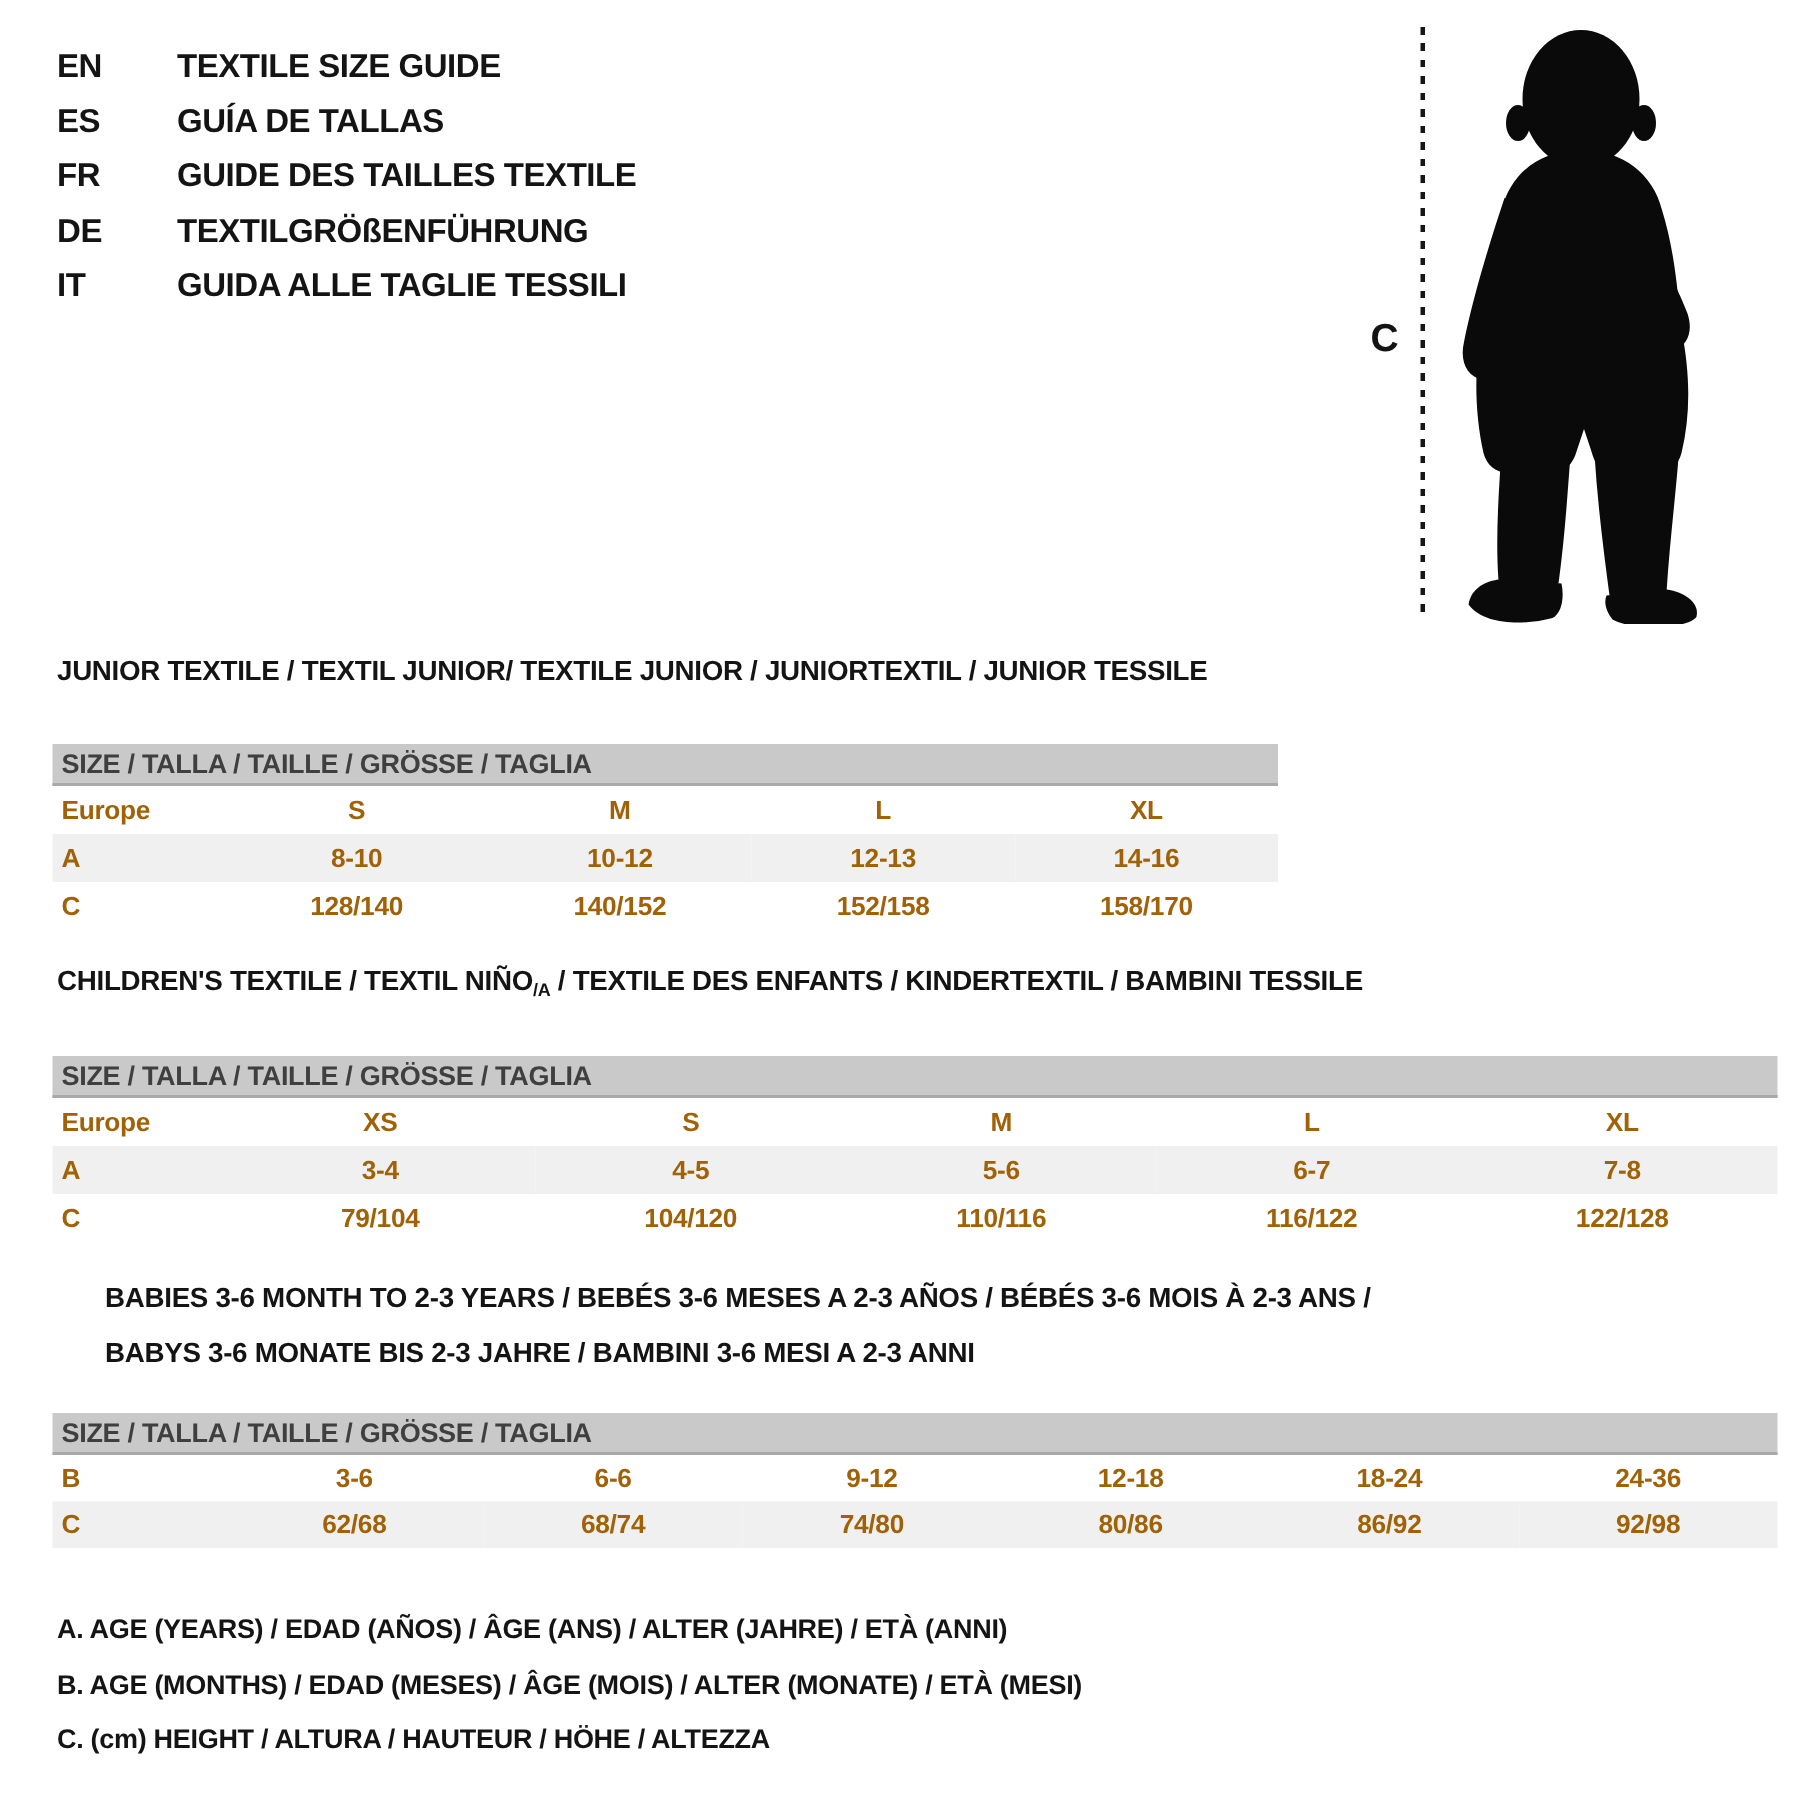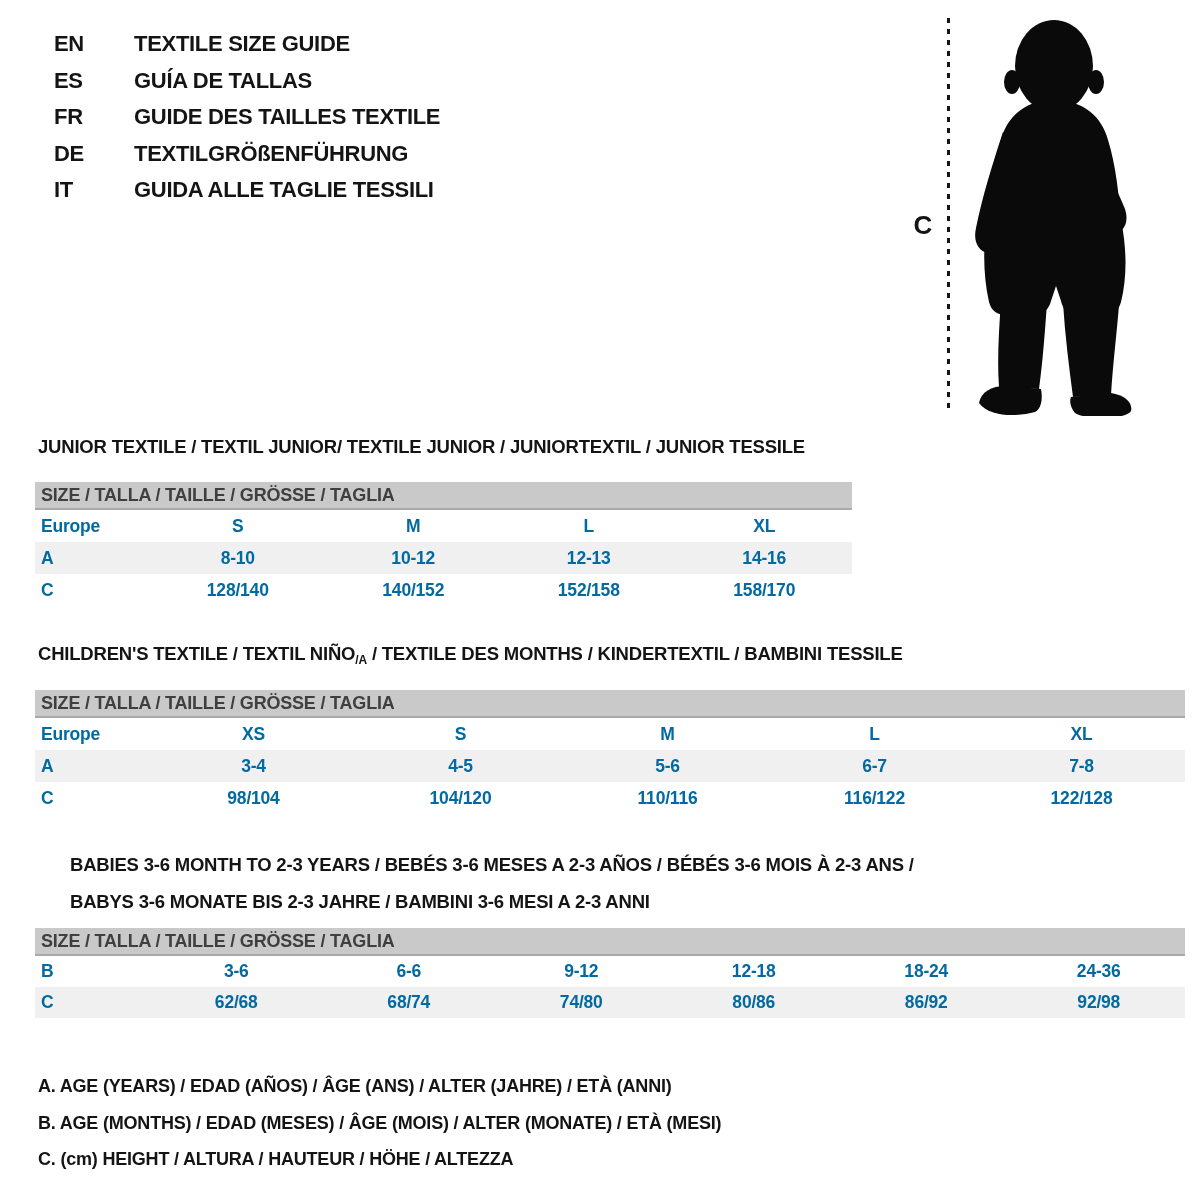--- a/index.html
+++ b/index.html
@@ -10,7 +10,7 @@
   
   .lang-block { left:38px; top:26px; }
   .lang-row { display:flex; height:36.5px; align-items:center; }
-  .lang-code { width:80px; font-size:22px; font-weight:700; letter-spacing:-0.3px;margin-left:16px; }
+  .lang-code { width:80px; font-size:22px; font-weight:700; letter-spacing:-0.3px; }
   .lang-label { font-size:22px; font-weight:700; letter-spacing:-0.3px; }
 
   

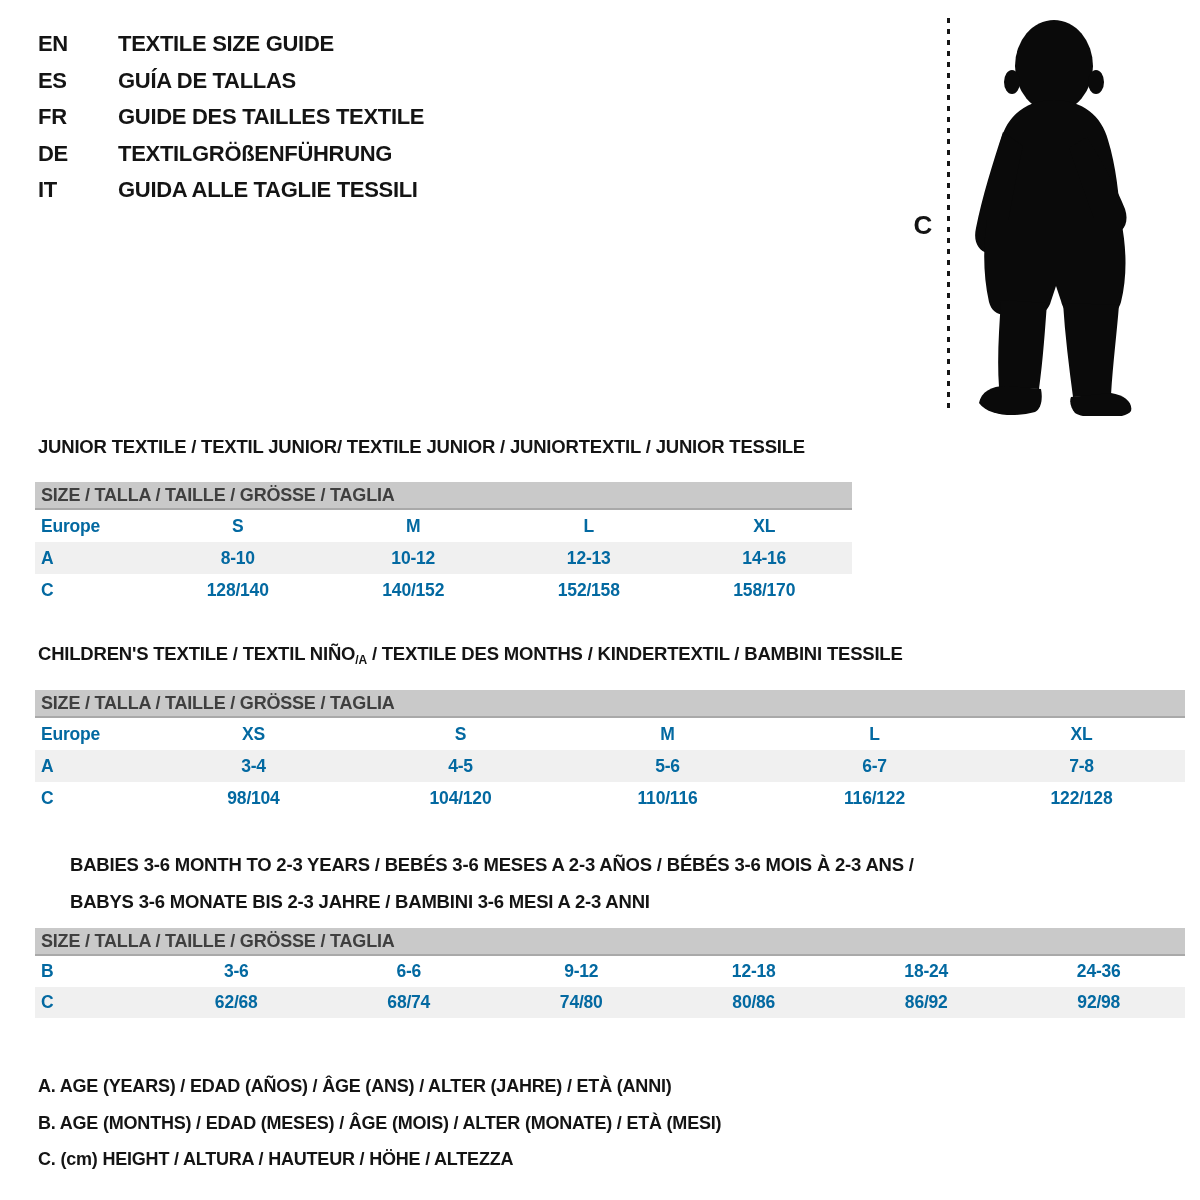--- a/index.html
+++ b/index.html
@@ -36,7 +36,7 @@
   .t-babies { left:35px; top:928px; width:1150px; }
   .thead { height:28px; background:#c9c9c9; border-bottom:2px solid #a9a9a9;
     display:flex; align-items:center; padding-left:6px;
-    font-size:18px; font-weight:700; color:#3f3f3f; letter-spacing:-0.2px; }
+    font-size:18px; font-weight:700; color:#3f3f3f; letter-spacing:-0.2px;margin-top:14px; }
   table { width:100%; border-collapse:collapse; table-layout:fixed; }
   td { height:32px; text-align:center; font-size:17.5px; font-weight:700;
     color:#0369a1; letter-spacing:-0.2px; vertical-align:middle; }

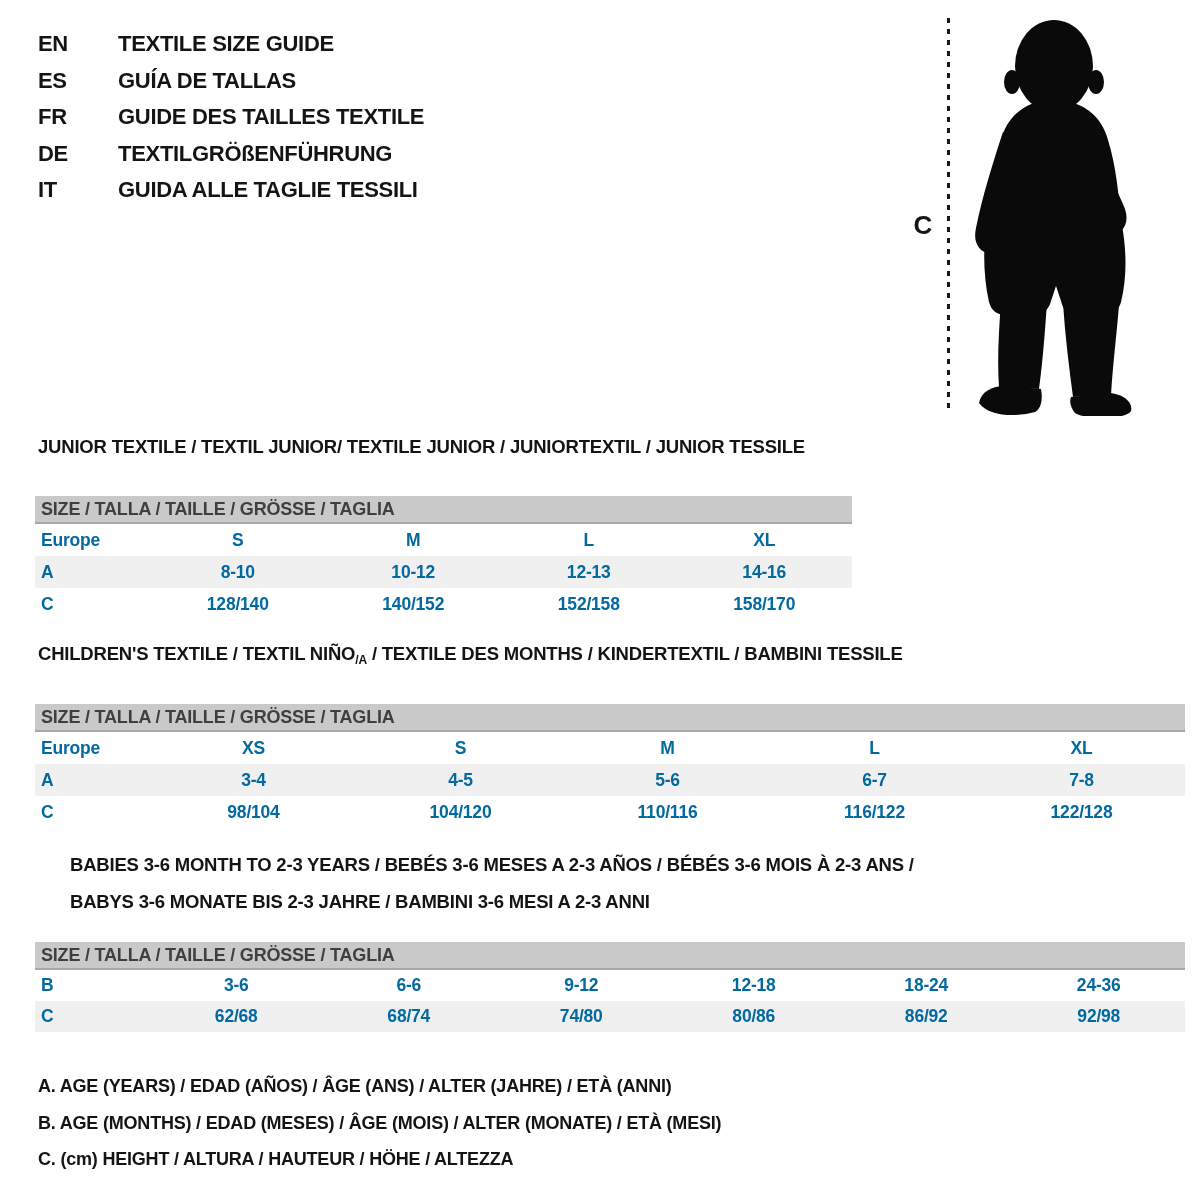--- a/index.html
+++ b/index.html
@@ -39,7 +39,7 @@
     font-size:18px; font-weight:700; color:#3f3f3f; letter-spacing:-0.2px;margin-top:14px; }
   table { width:100%; border-collapse:collapse; table-layout:fixed; }
   td { height:32px; text-align:center; font-size:17.5px; font-weight:700;
-    color:#0369a1; letter-spacing:-0.2px; vertical-align:middle; }
+    color:#a16207; letter-spacing:-0.2px; vertical-align:middle; }
   .t-babies td { height:31px;text-align:center; }
   td.lbl { width:115px; text-align:left; padding-left:6px; }
   tr.alt { background:#f0f0f0; }

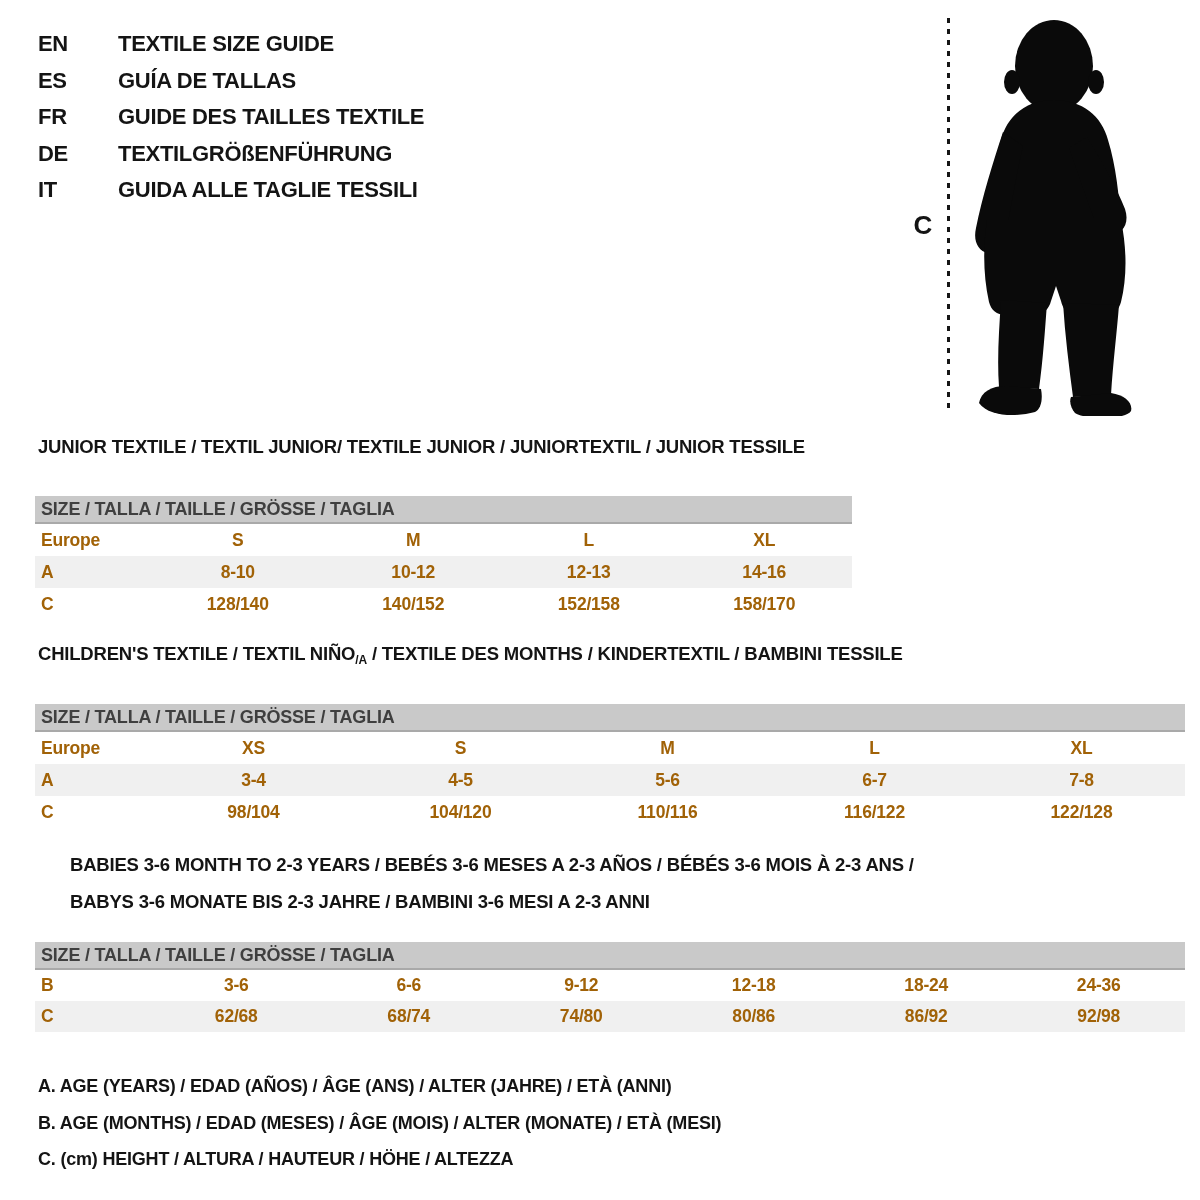--- a/index.html
+++ b/index.html
@@ -118,7 +118,7 @@
     </table>
 </div>
 
-<div class="abs heading h-children"><span>CHILDREN'S TEXTILE / TEXTIL NIÑO</span><sub>/A</sub><span> / TEXTILE DES MONTHS / KINDERTEXTIL / BAMBINI TESSILE</span></div>
+<div class="abs heading h-children"><span>CHILDREN'S TEXTILE / TEXTIL NIÑO</span><sub>/A</sub><span> / TEXTILE DES ENFANTS / KINDERTEXTIL / BAMBINI TESSILE</span></div>
 <div class="size-table t-children">
   <div class="thead">
     <span>SIZE / TALLA / TAILLE / GRÖSSE / TAGLIA</span>

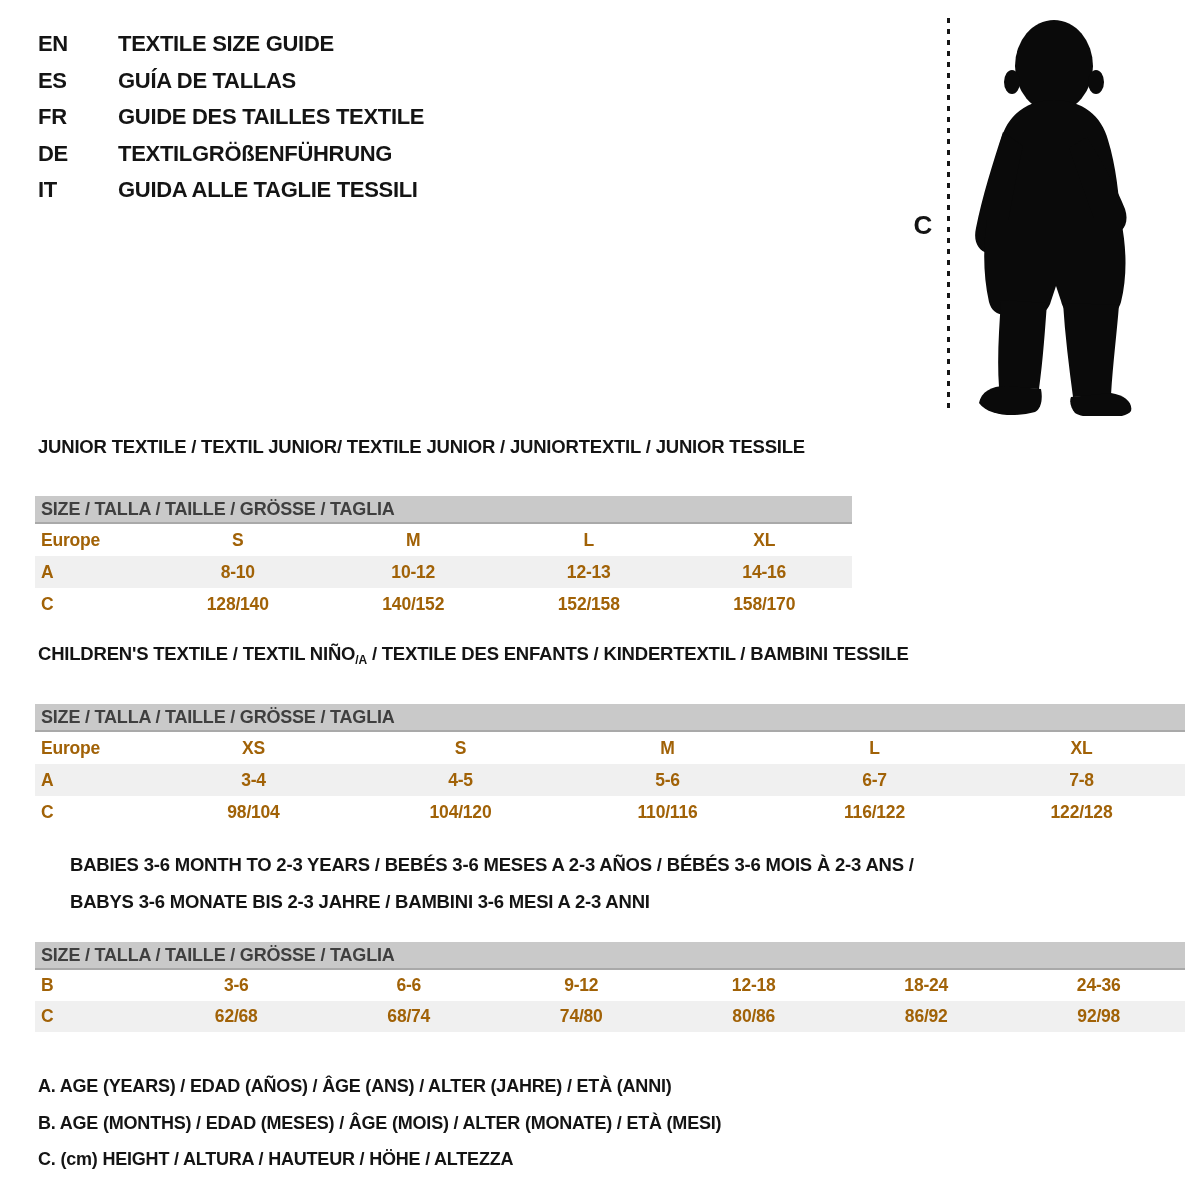--- a/index.html
+++ b/index.html
@@ -143,7 +143,7 @@
     </tr>
     <tr>
       <td class="lbl">C</td>
-      <td>98/104</td>
+      <td>79/104</td>
       <td>104/120</td>
       <td>110/116</td>
       <td>116/122</td>

